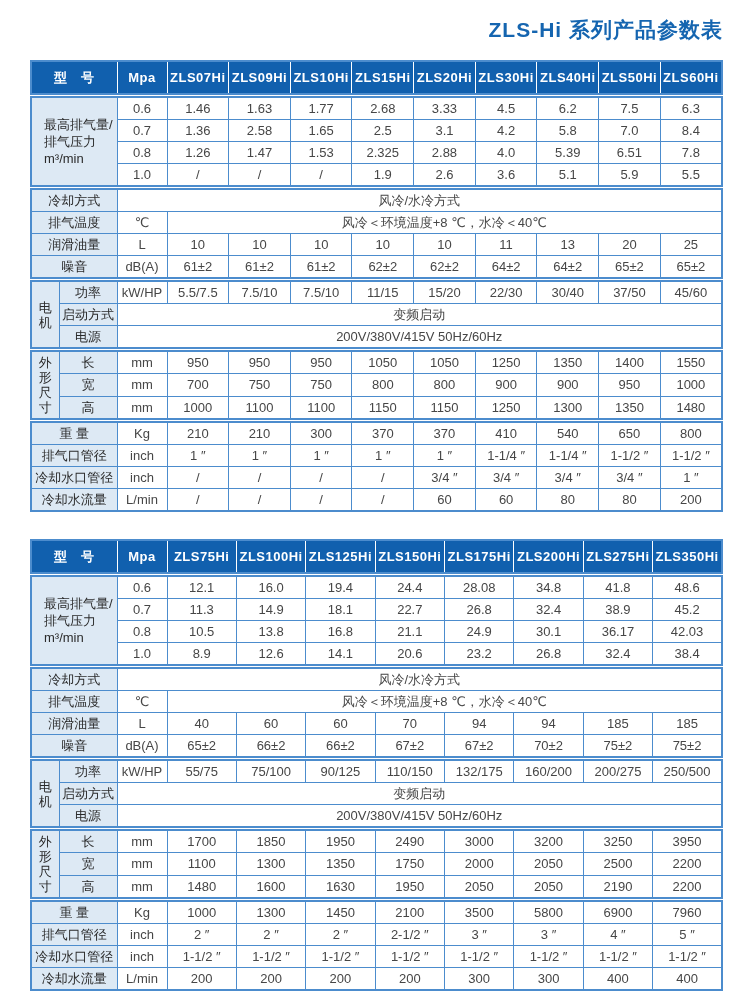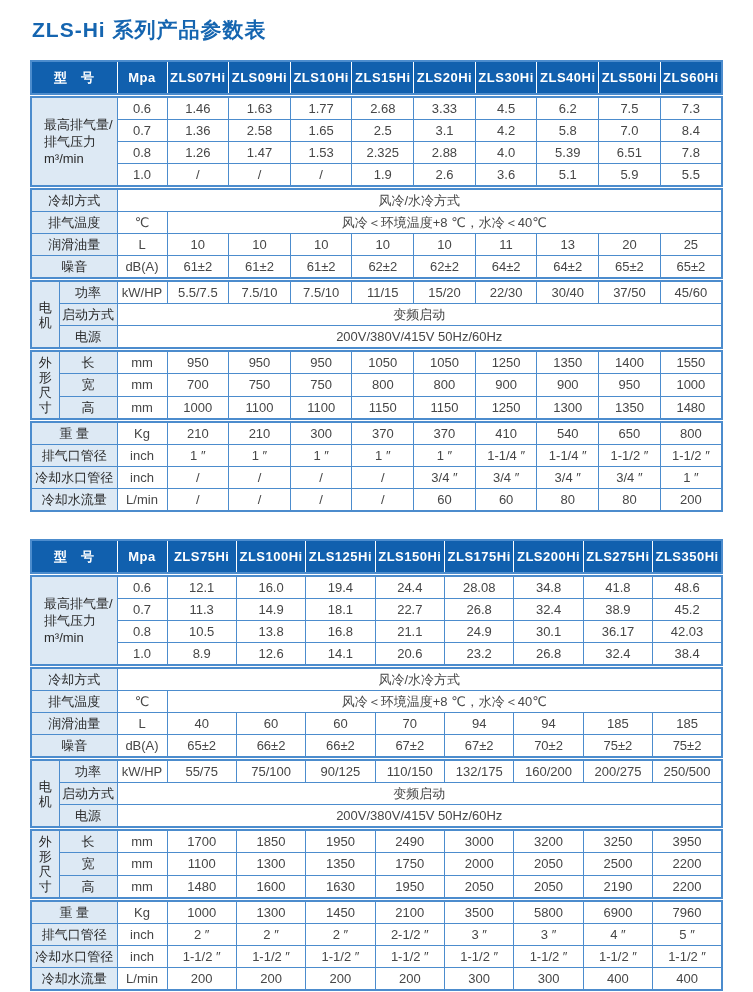--- a/index.html
+++ b/index.html
@@ -16,6 +16,7 @@
     color:var(--title-color,#1565b0);
     letter-spacing:1px;
     margin:6px 0 16px 2px;
+    text-align:right;
   }
   table.spec{
     border-collapse:collapse;

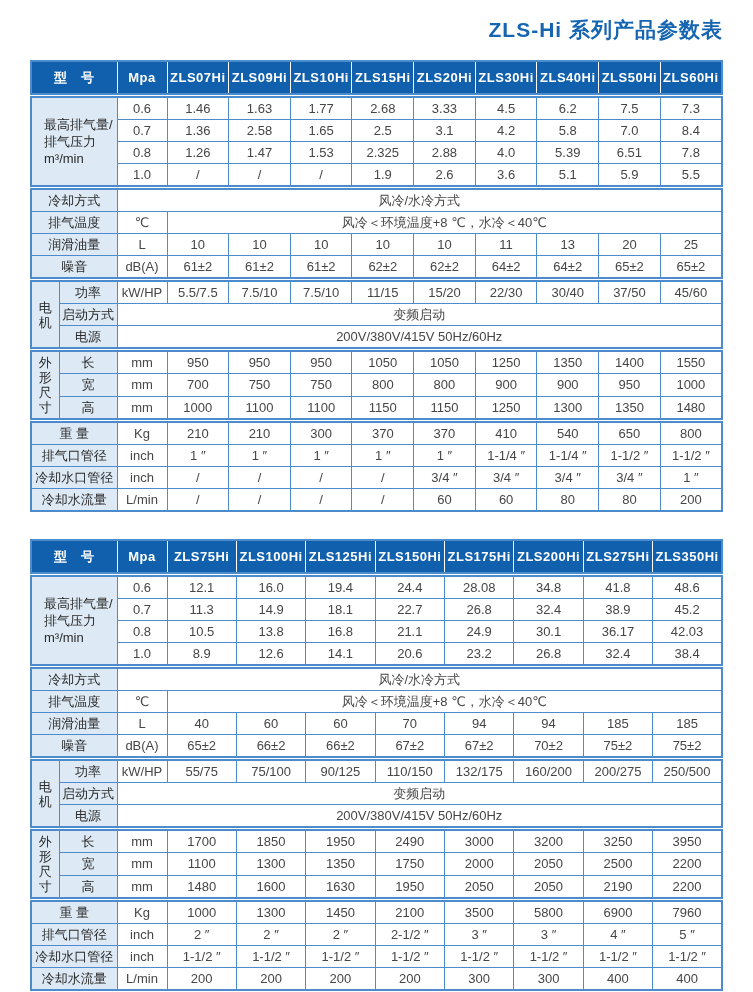--- a/index.html
+++ b/index.html
@@ -116,7 +116,7 @@
             <td class="val">4.5</td>
             <td class="val">6.2</td>
             <td class="val">7.5</td>
-            <td class="val">7.3</td>
+            <td class="val">6.3</td>
           </tr>
           <tr>
             <td class="unit">0.7</td>

